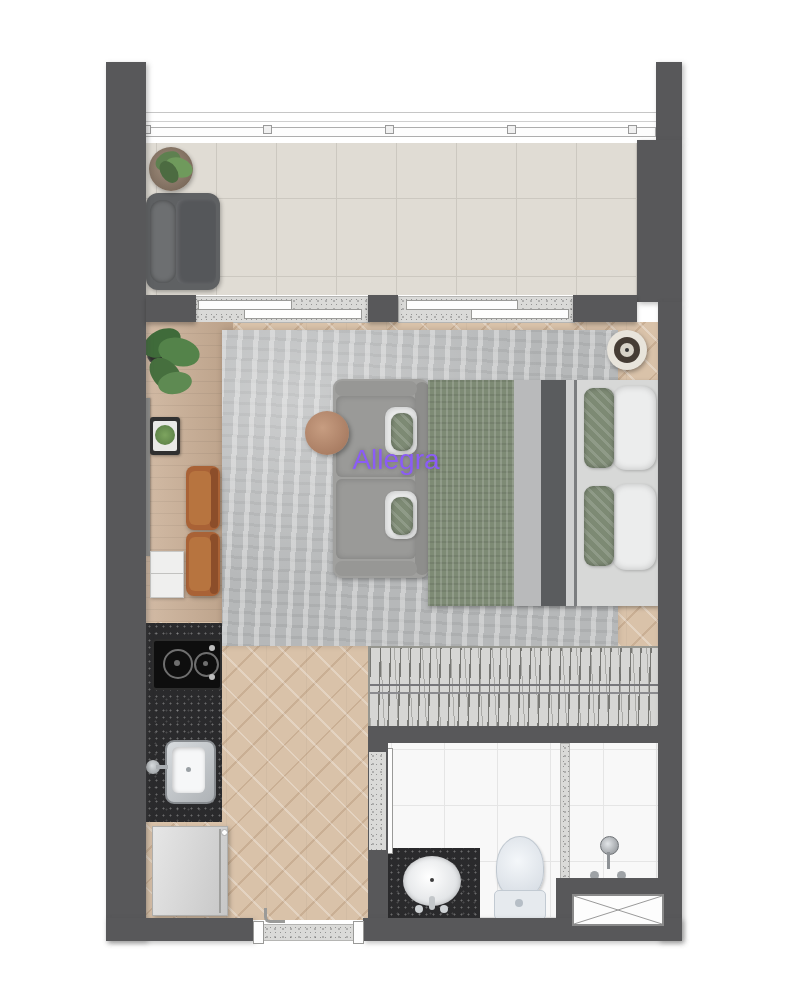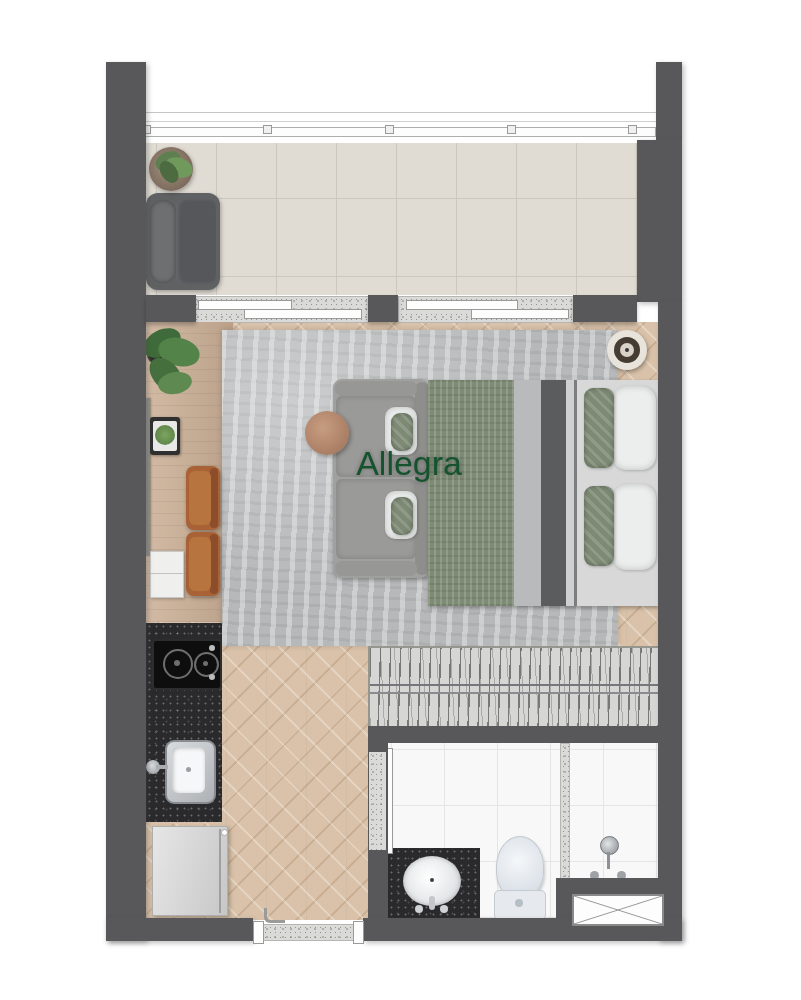--- a/index.html
+++ b/index.html
@@ -51,7 +51,7 @@
                          repeating-linear-gradient(87deg,rgba(140,140,136,.6) 0 1px,transparent 1px 14px);}
   .rail{position:absolute;left:0;right:0;top:36px;height:6px;border-top:2px solid #77777b;border-bottom:2px solid #8b8b8f;}
   .shadowed{box-shadow:1px 2px 4px rgba(0,0,0,.30);}
-  .label{color:#14532d;font-size:34px;text-shadow:0 0 5px rgba(0,0,0,.30);text-align:right;}
+  .label{color:#8b5cf6;font-size:28px;text-shadow:0 0 5px rgba(0,0,0,.30);text-align:center;}
   .xsvg{display:block;}
 </style>
 </head>

